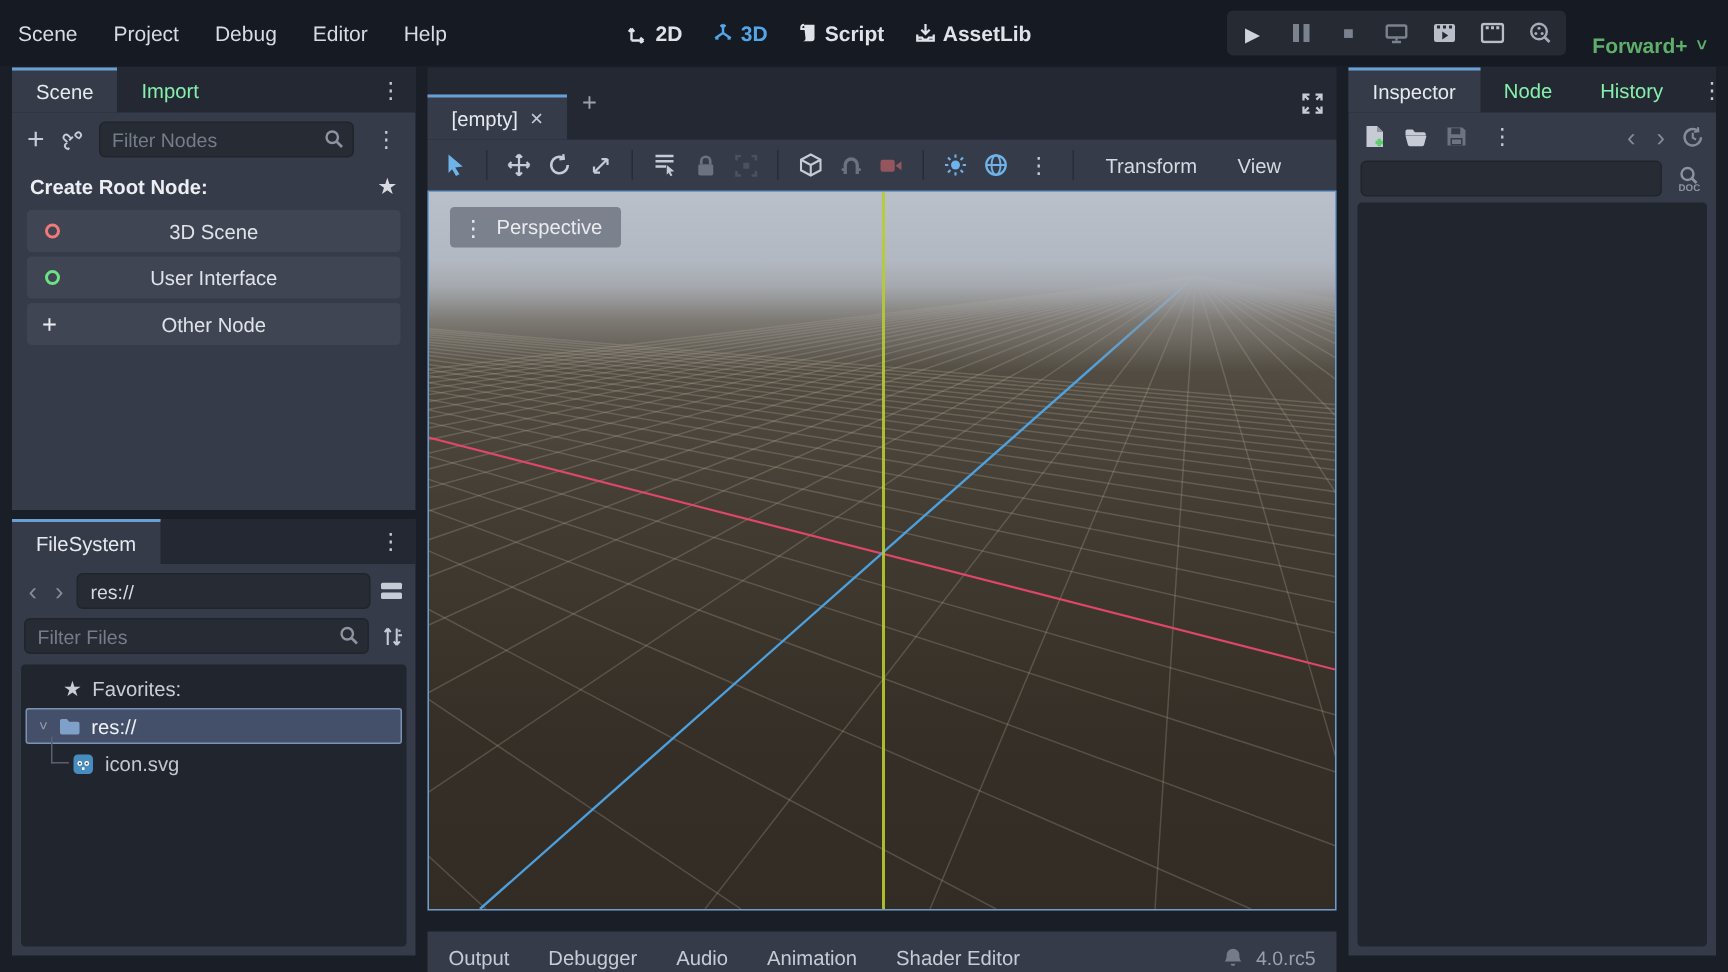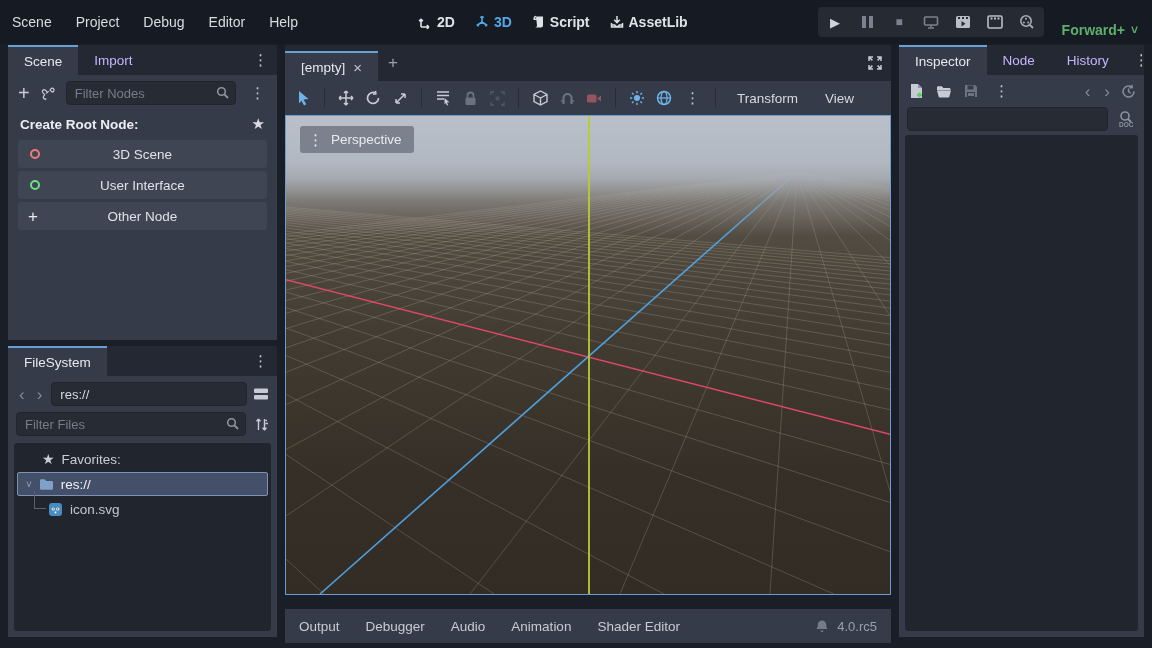--- a/index.html
+++ b/index.html
@@ -39,7 +39,7 @@
   .tabstrip { height:30px; background:#232832; display:flex; align-items:flex-end; }
   .tab {
     height:30px; padding:0 16px; display:flex; align-items:center; gap:8px;
-    color:#c4b5fd; font-size:13.5px; background:transparent;
+    color:#86efac; font-size:13.5px; background:transparent;
   }
   .tab.active { background:#353b48; color:#e6e9ee; border-top:2px solid #6a9fd6; }
   .strip-dots { margin-left:auto; padding:0 9px; color:#c3c8d2; font-size:15px; align-self:center; }

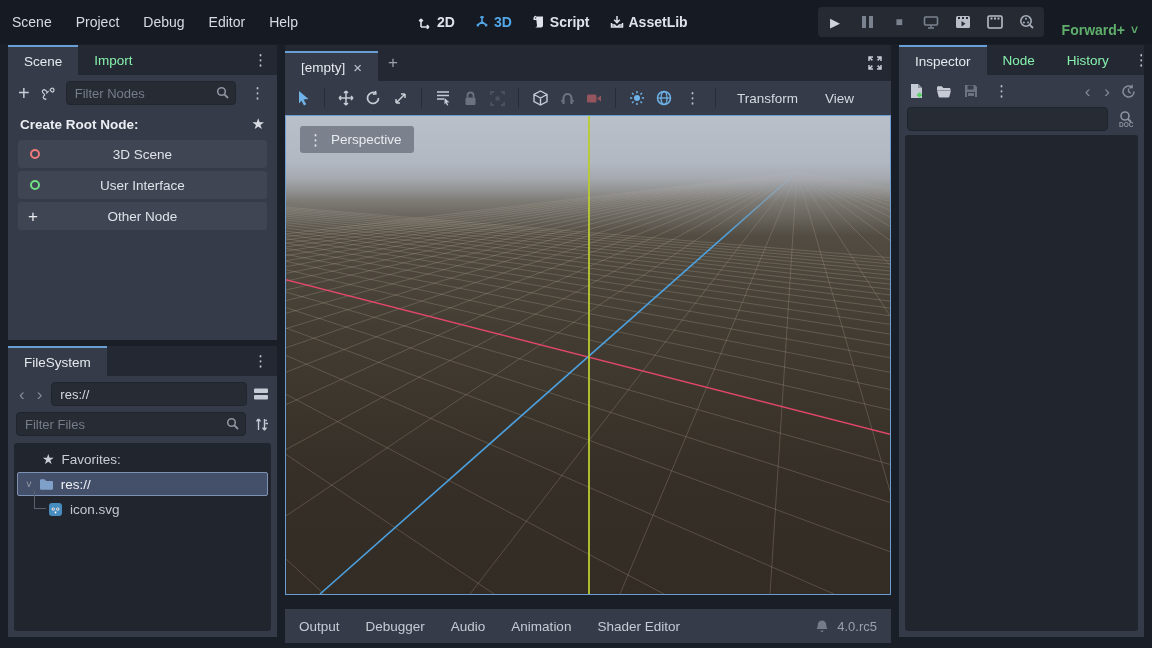--- a/index.html
+++ b/index.html
@@ -93,7 +93,7 @@
 
   
   #center { left:285px; top:45px; width:606px; height:593px; position:absolute; }
-  .center-tabstrip { height:36px; background:#232832; display:flex; align-items:flex-end; }
+  .center-tabstrip { height:48px; background:#232832; display:flex; align-items:flex-end; }
   .vt-plus { color:#9aa0ac; font-size:17px; padding:0 10px; align-self:center; }
   .expand-ic { margin-left:auto; align-self:center; padding-right:8px; color:#c6cbd5; }
   .vp-toolbar { height:34px; background:#353b48; display:flex; align-items:center; padding:0 8px; gap:7px; }

